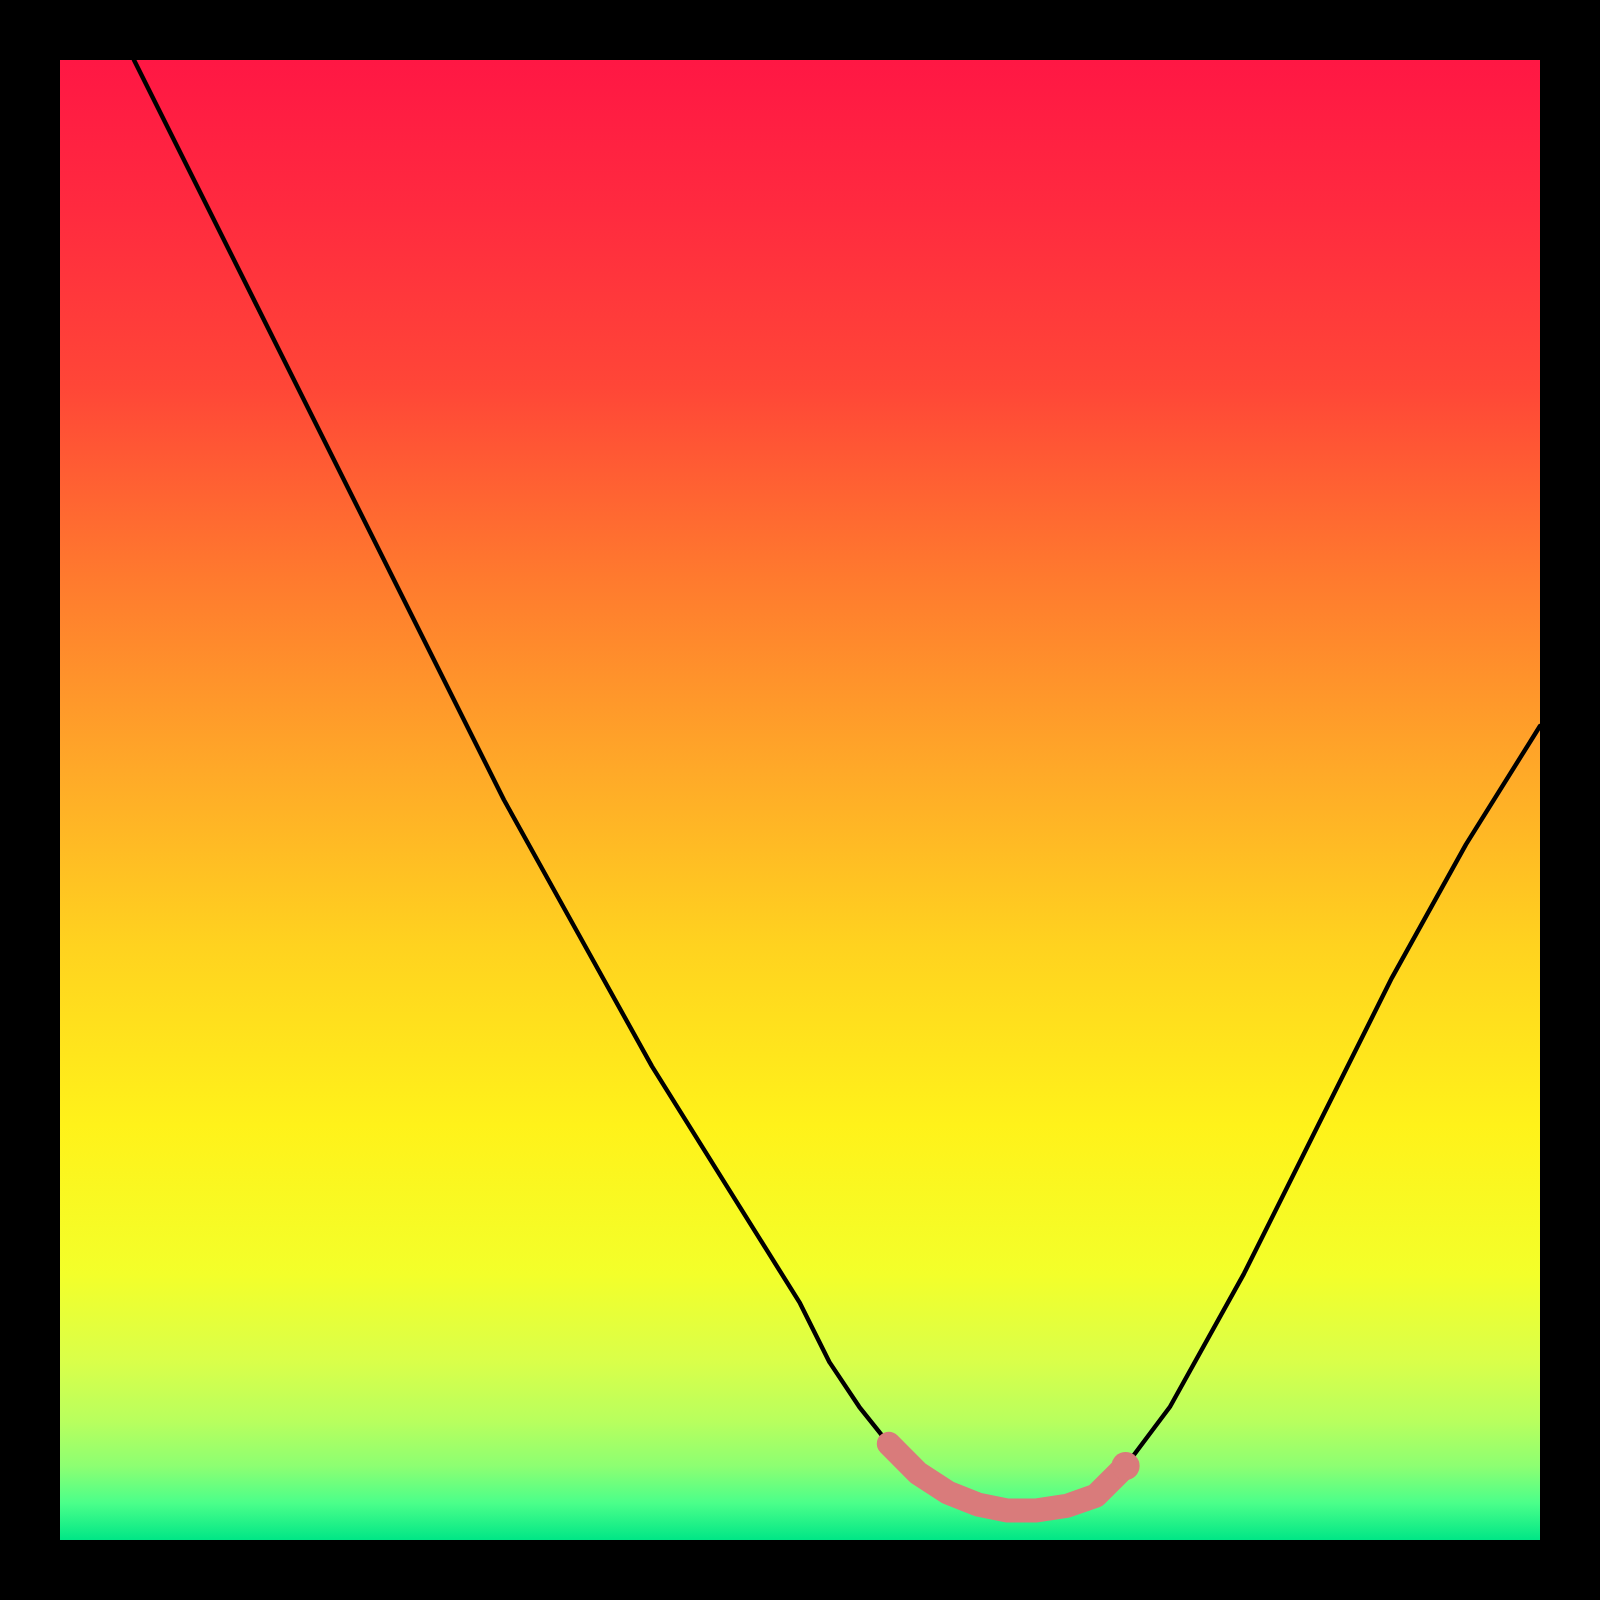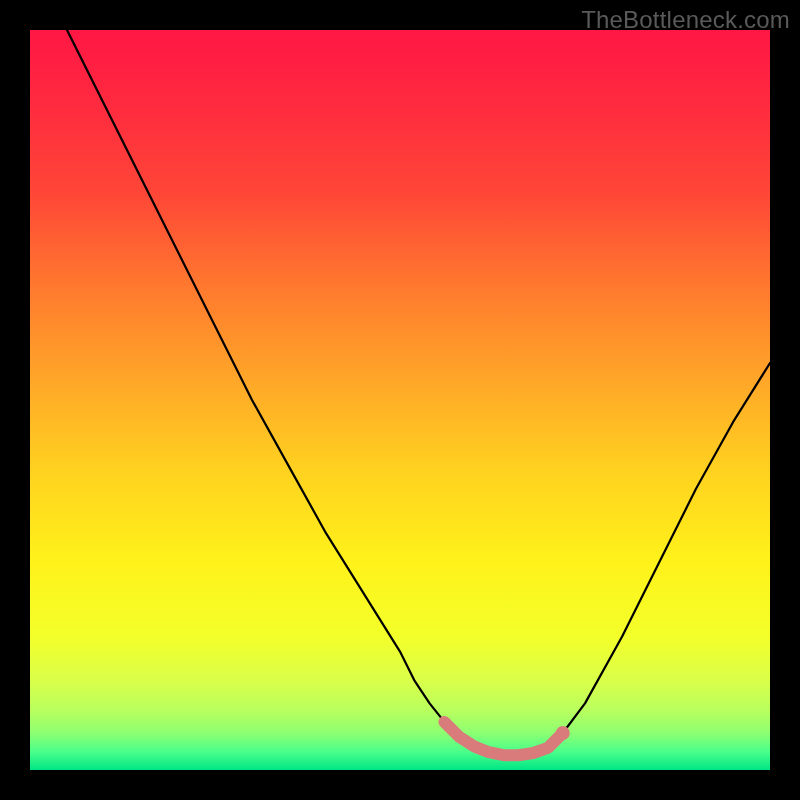--- a/index.html
+++ b/index.html
@@ -39,7 +39,6 @@
 <body>
 
 <div class="frame">
-  <div class="watermark">TheBottleneck.com</div>
 
   <svg class="plot" viewBox="0 0 740 740" preserveAspectRatio="none">
     <defs>

